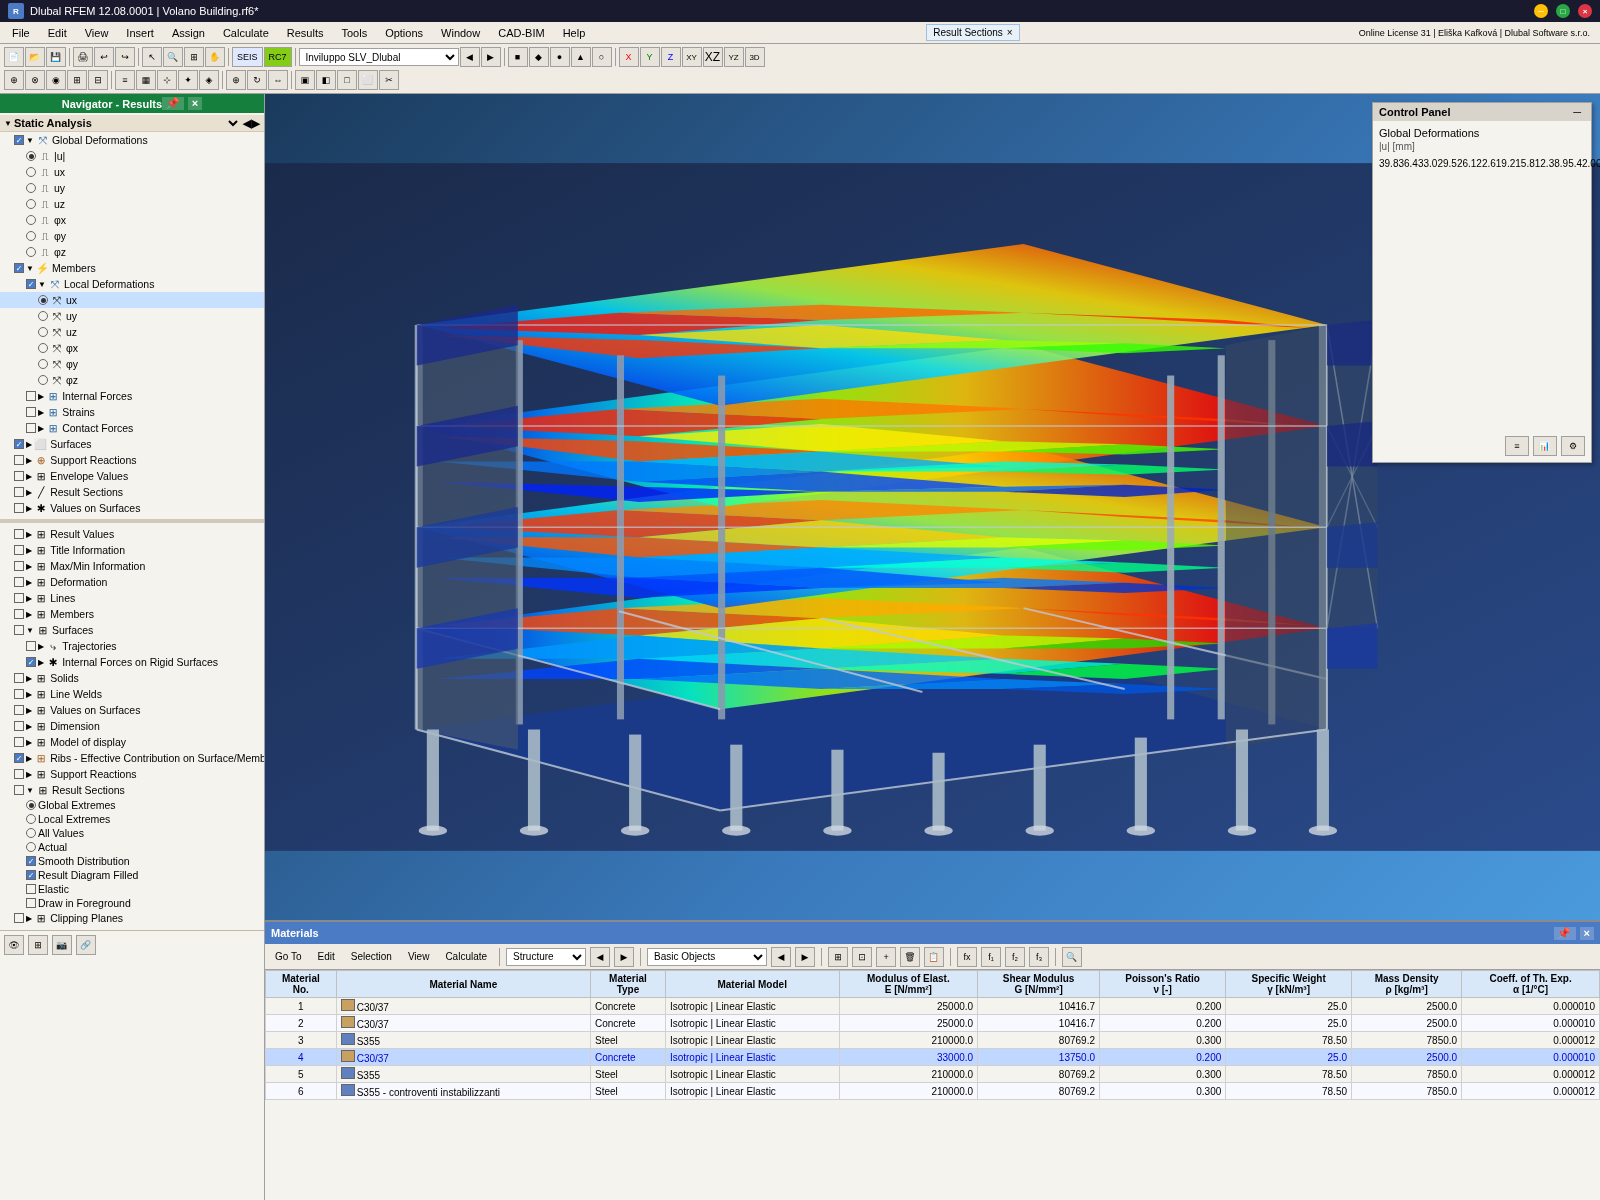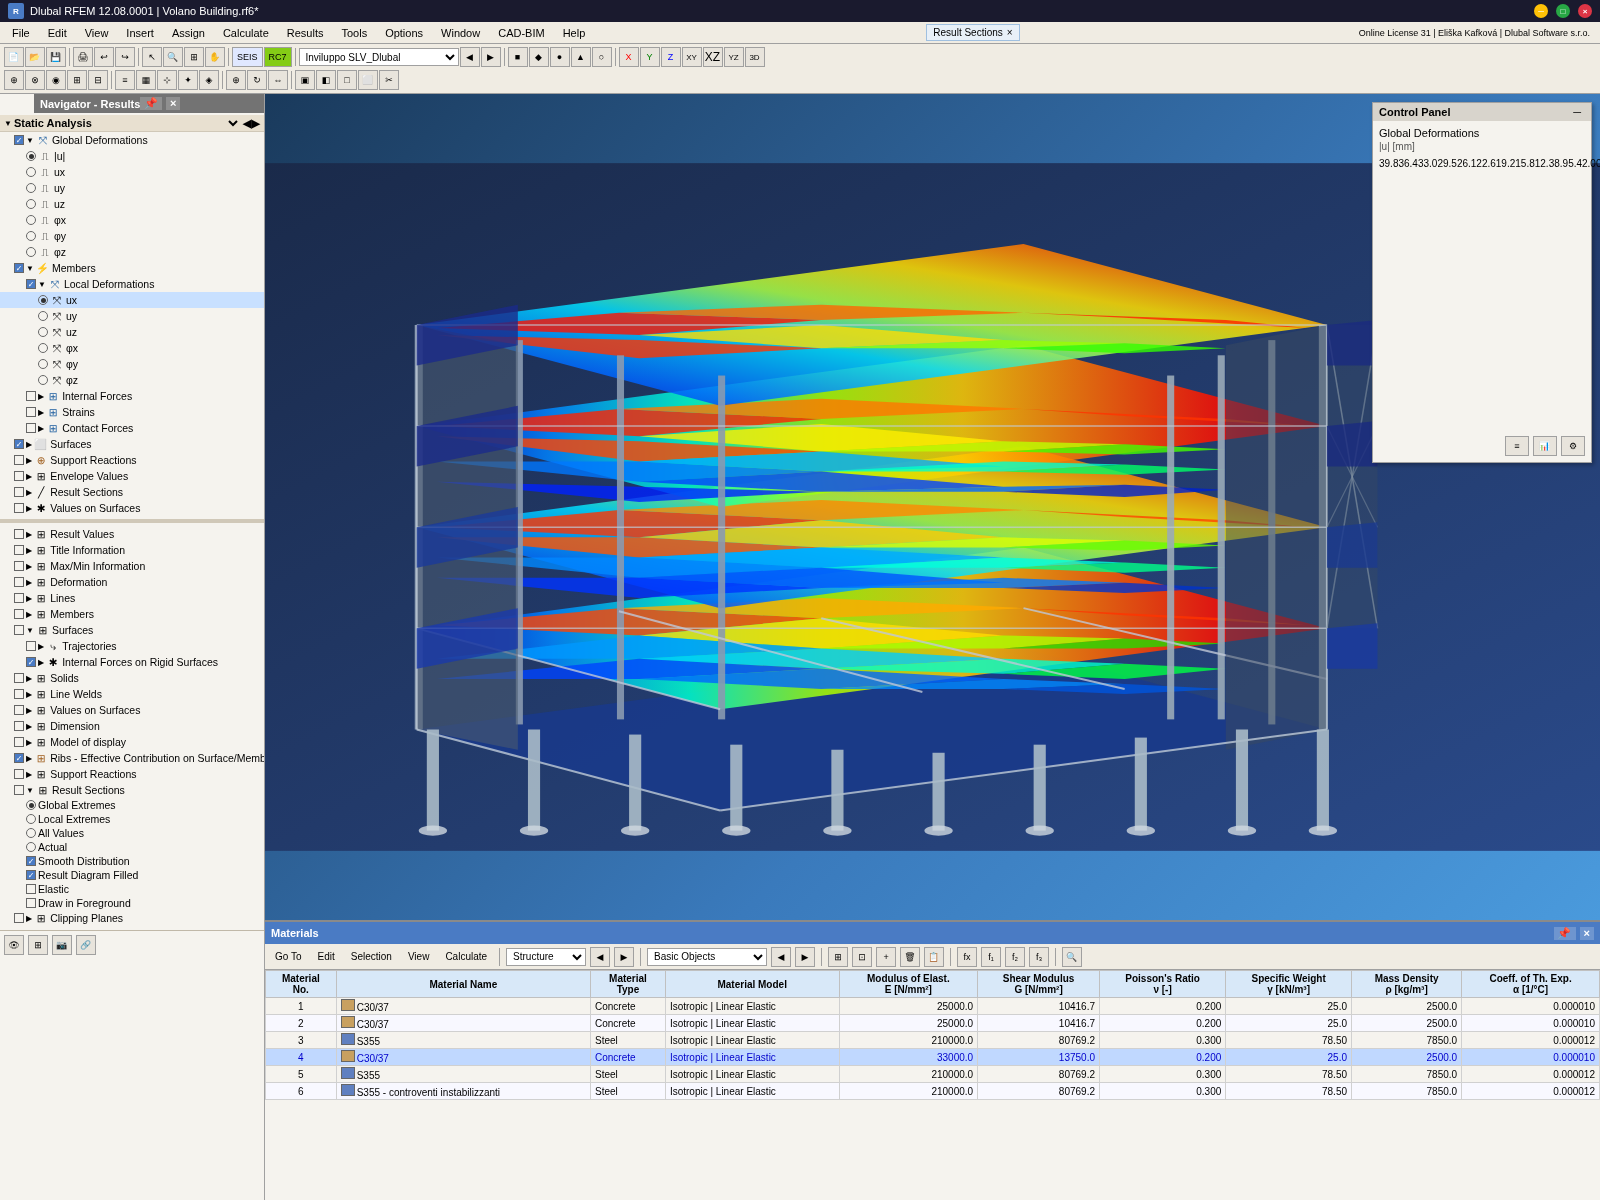--- a/index.html
+++ b/index.html
@@ -28,7 +28,7 @@
 
     
     #navigator { width: 265px; background: #f5f3ee; border-right: 1px solid #a0a0a0; display: flex; flex-direction: column; overflow: hidden; }
-    #navigator-header { background: #737373; color: white; padding: 3px 6px; font-size: 11px; font-weight: bold; display: flex; align-items: center; justify-content: flex-start; margin-left: 34px; }
+    #navigator-header { background: #15803d; color: white; padding: 3px 6px; font-size: 11px; font-weight: bold; display: flex; align-items: center; justify-content: center; }
     #navigator-content { flex: 1; overflow-y: auto; padding: 2px 0; }
     .nav-section-header { display: flex; align-items: center; padding: 1px 4px; cursor: pointer; font-size: 11px; background: #e8e0d0; border-bottom: 1px solid #d0c8b8; font-weight: bold; }
     .tree-item { display: flex; align-items: center; padding: 1px 0; cursor: pointer; font-size: 10.5px; white-space: nowrap; }

